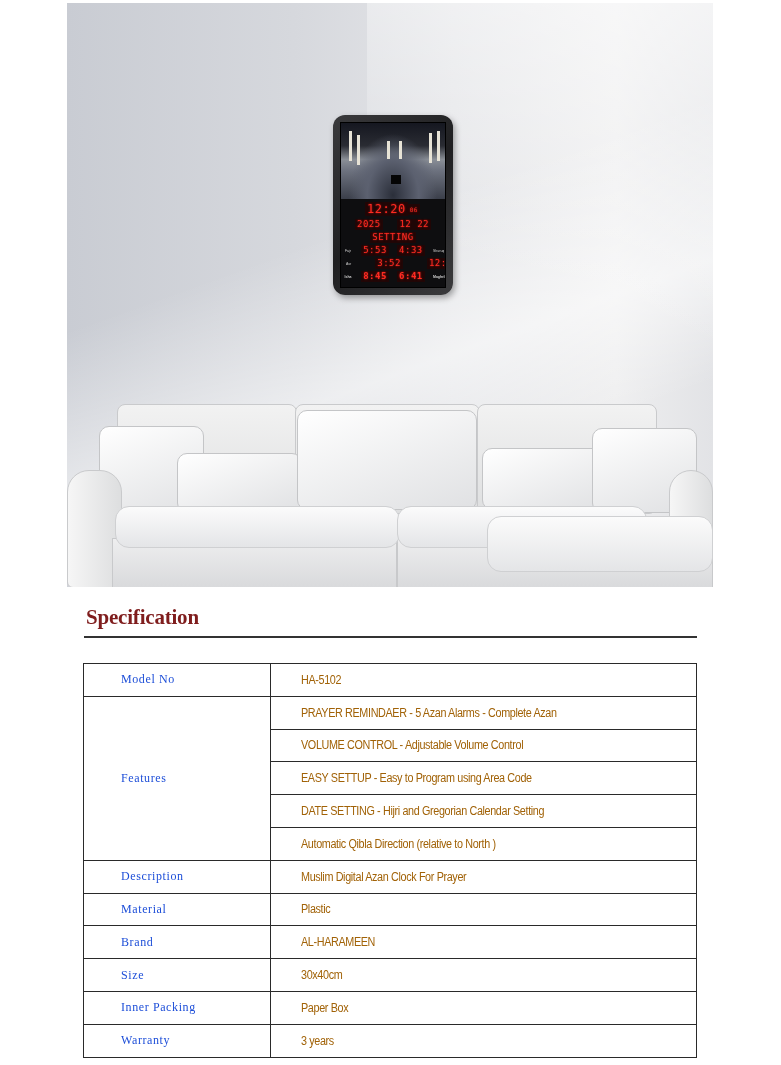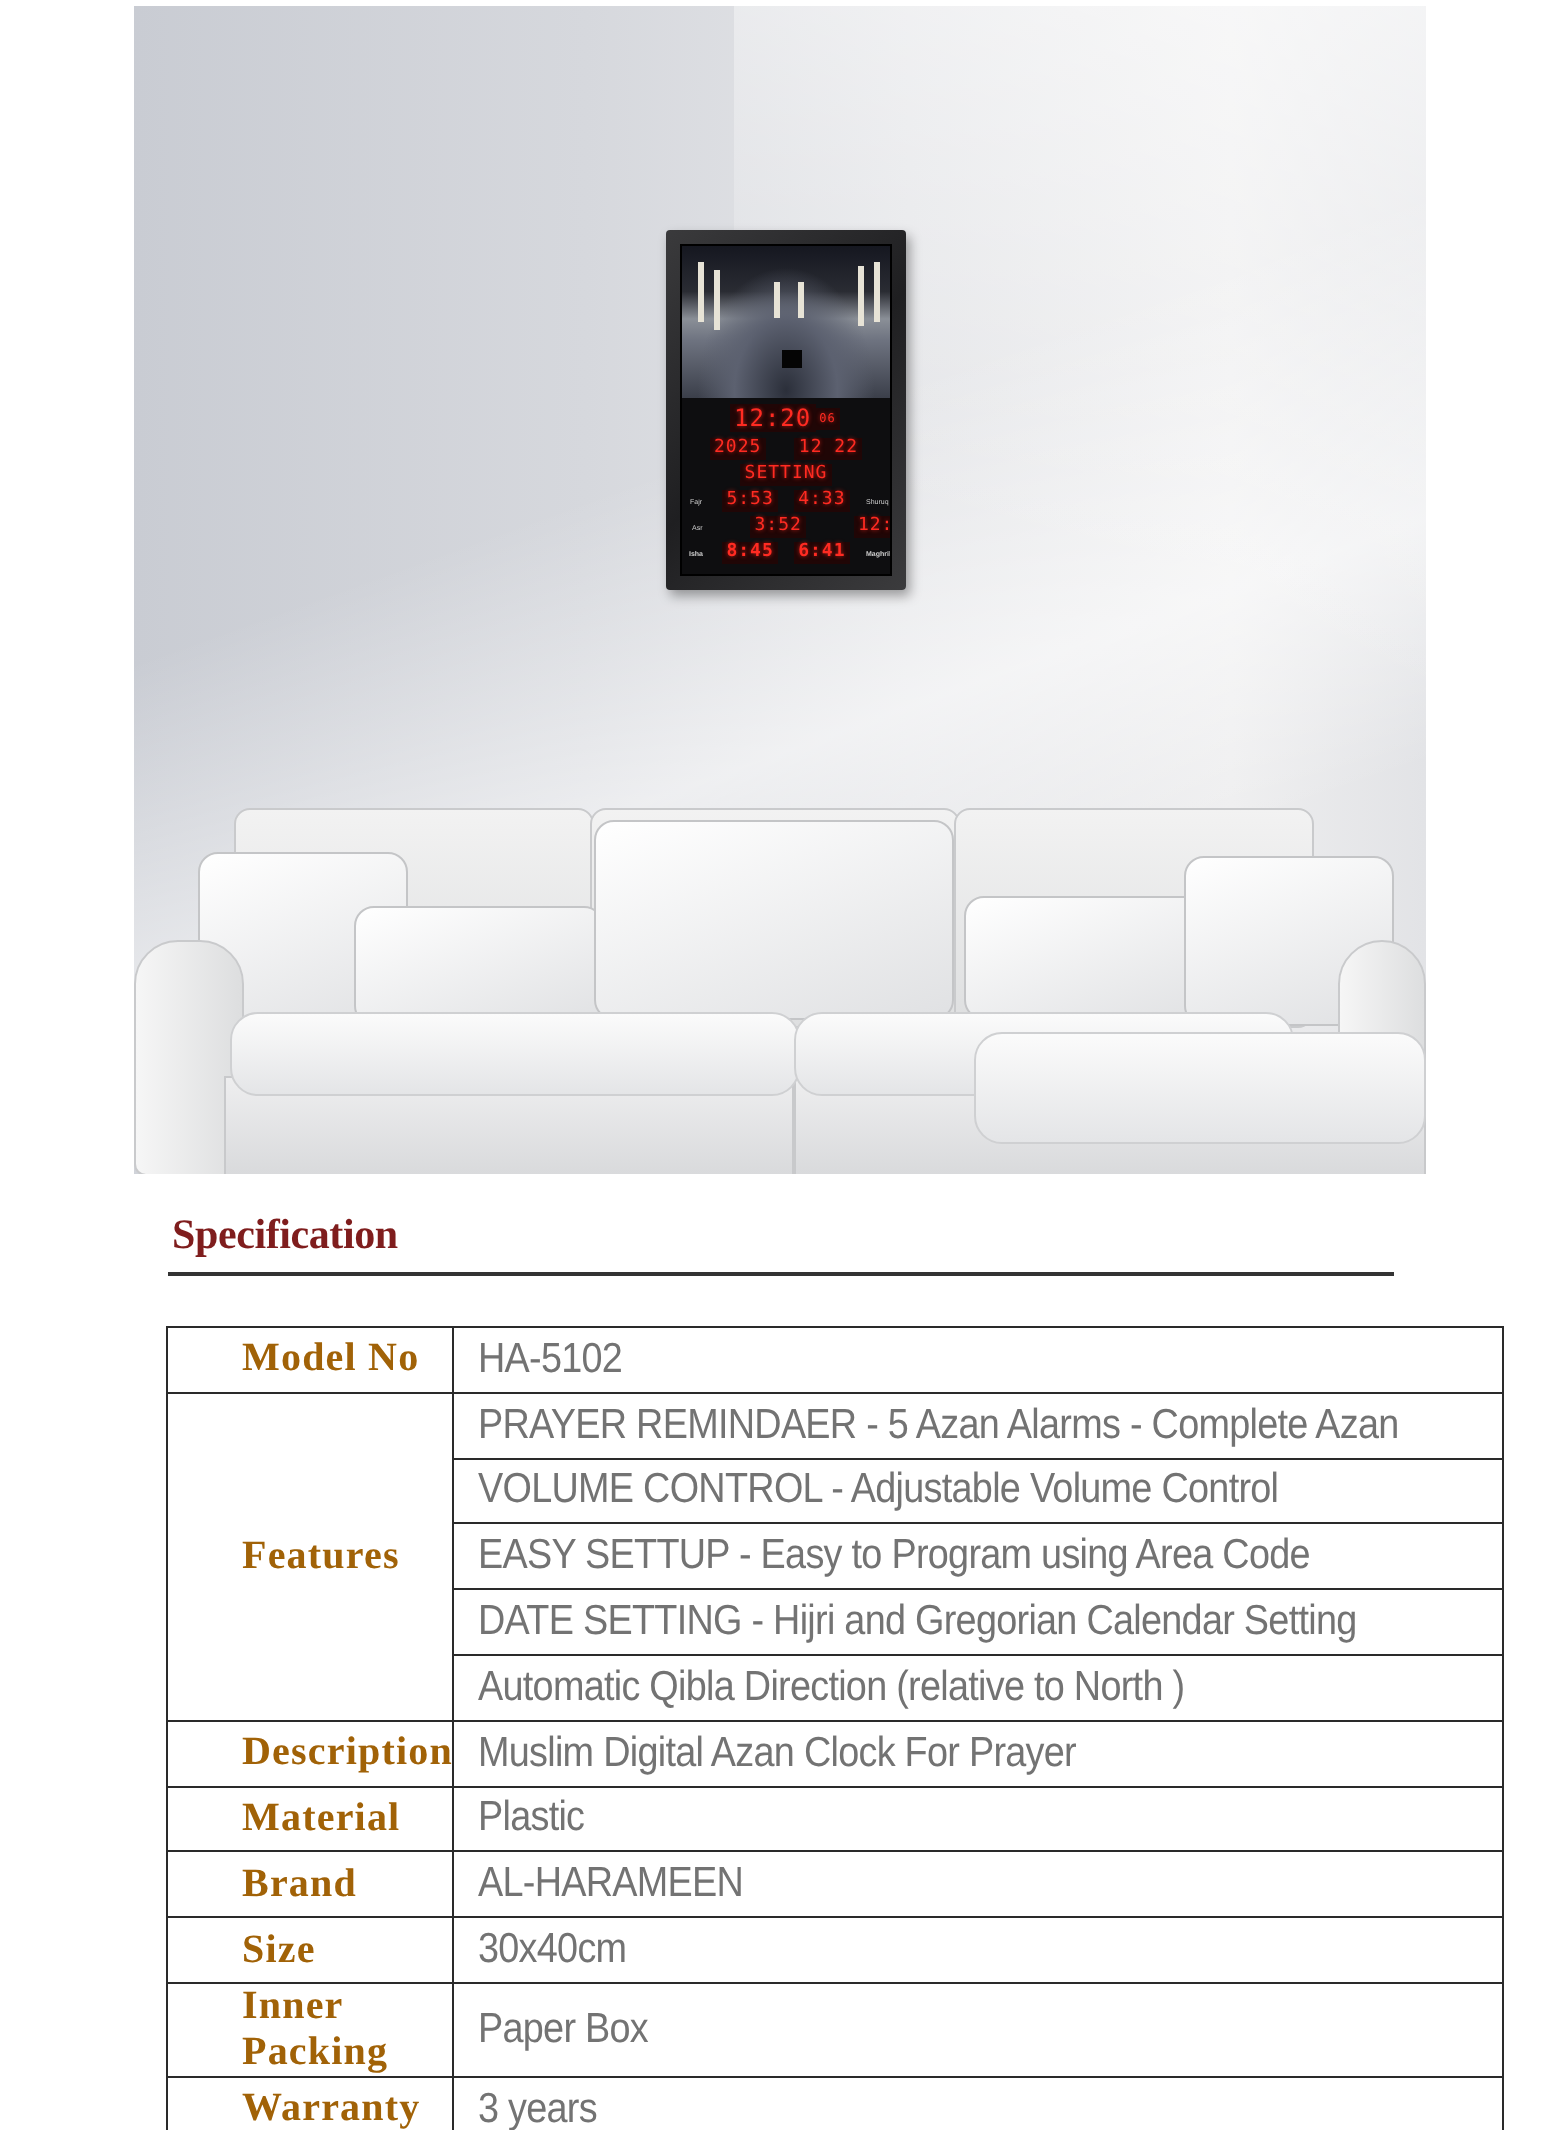--- a/index.html
+++ b/index.html
@@ -23,7 +23,7 @@
   .clock-frame {
     position: absolute; left: 266px; top: 112px; width: 120px; height: 180px;
     background: linear-gradient(135deg, #3a3a3c, #1f1f21 50%, #3b3b3d);
-    border-radius: 2px;
+    border-radius: 12px;
     box-shadow: 2px 3px 6px rgba(0,0,0,0.35);
     padding: 7px;
   }

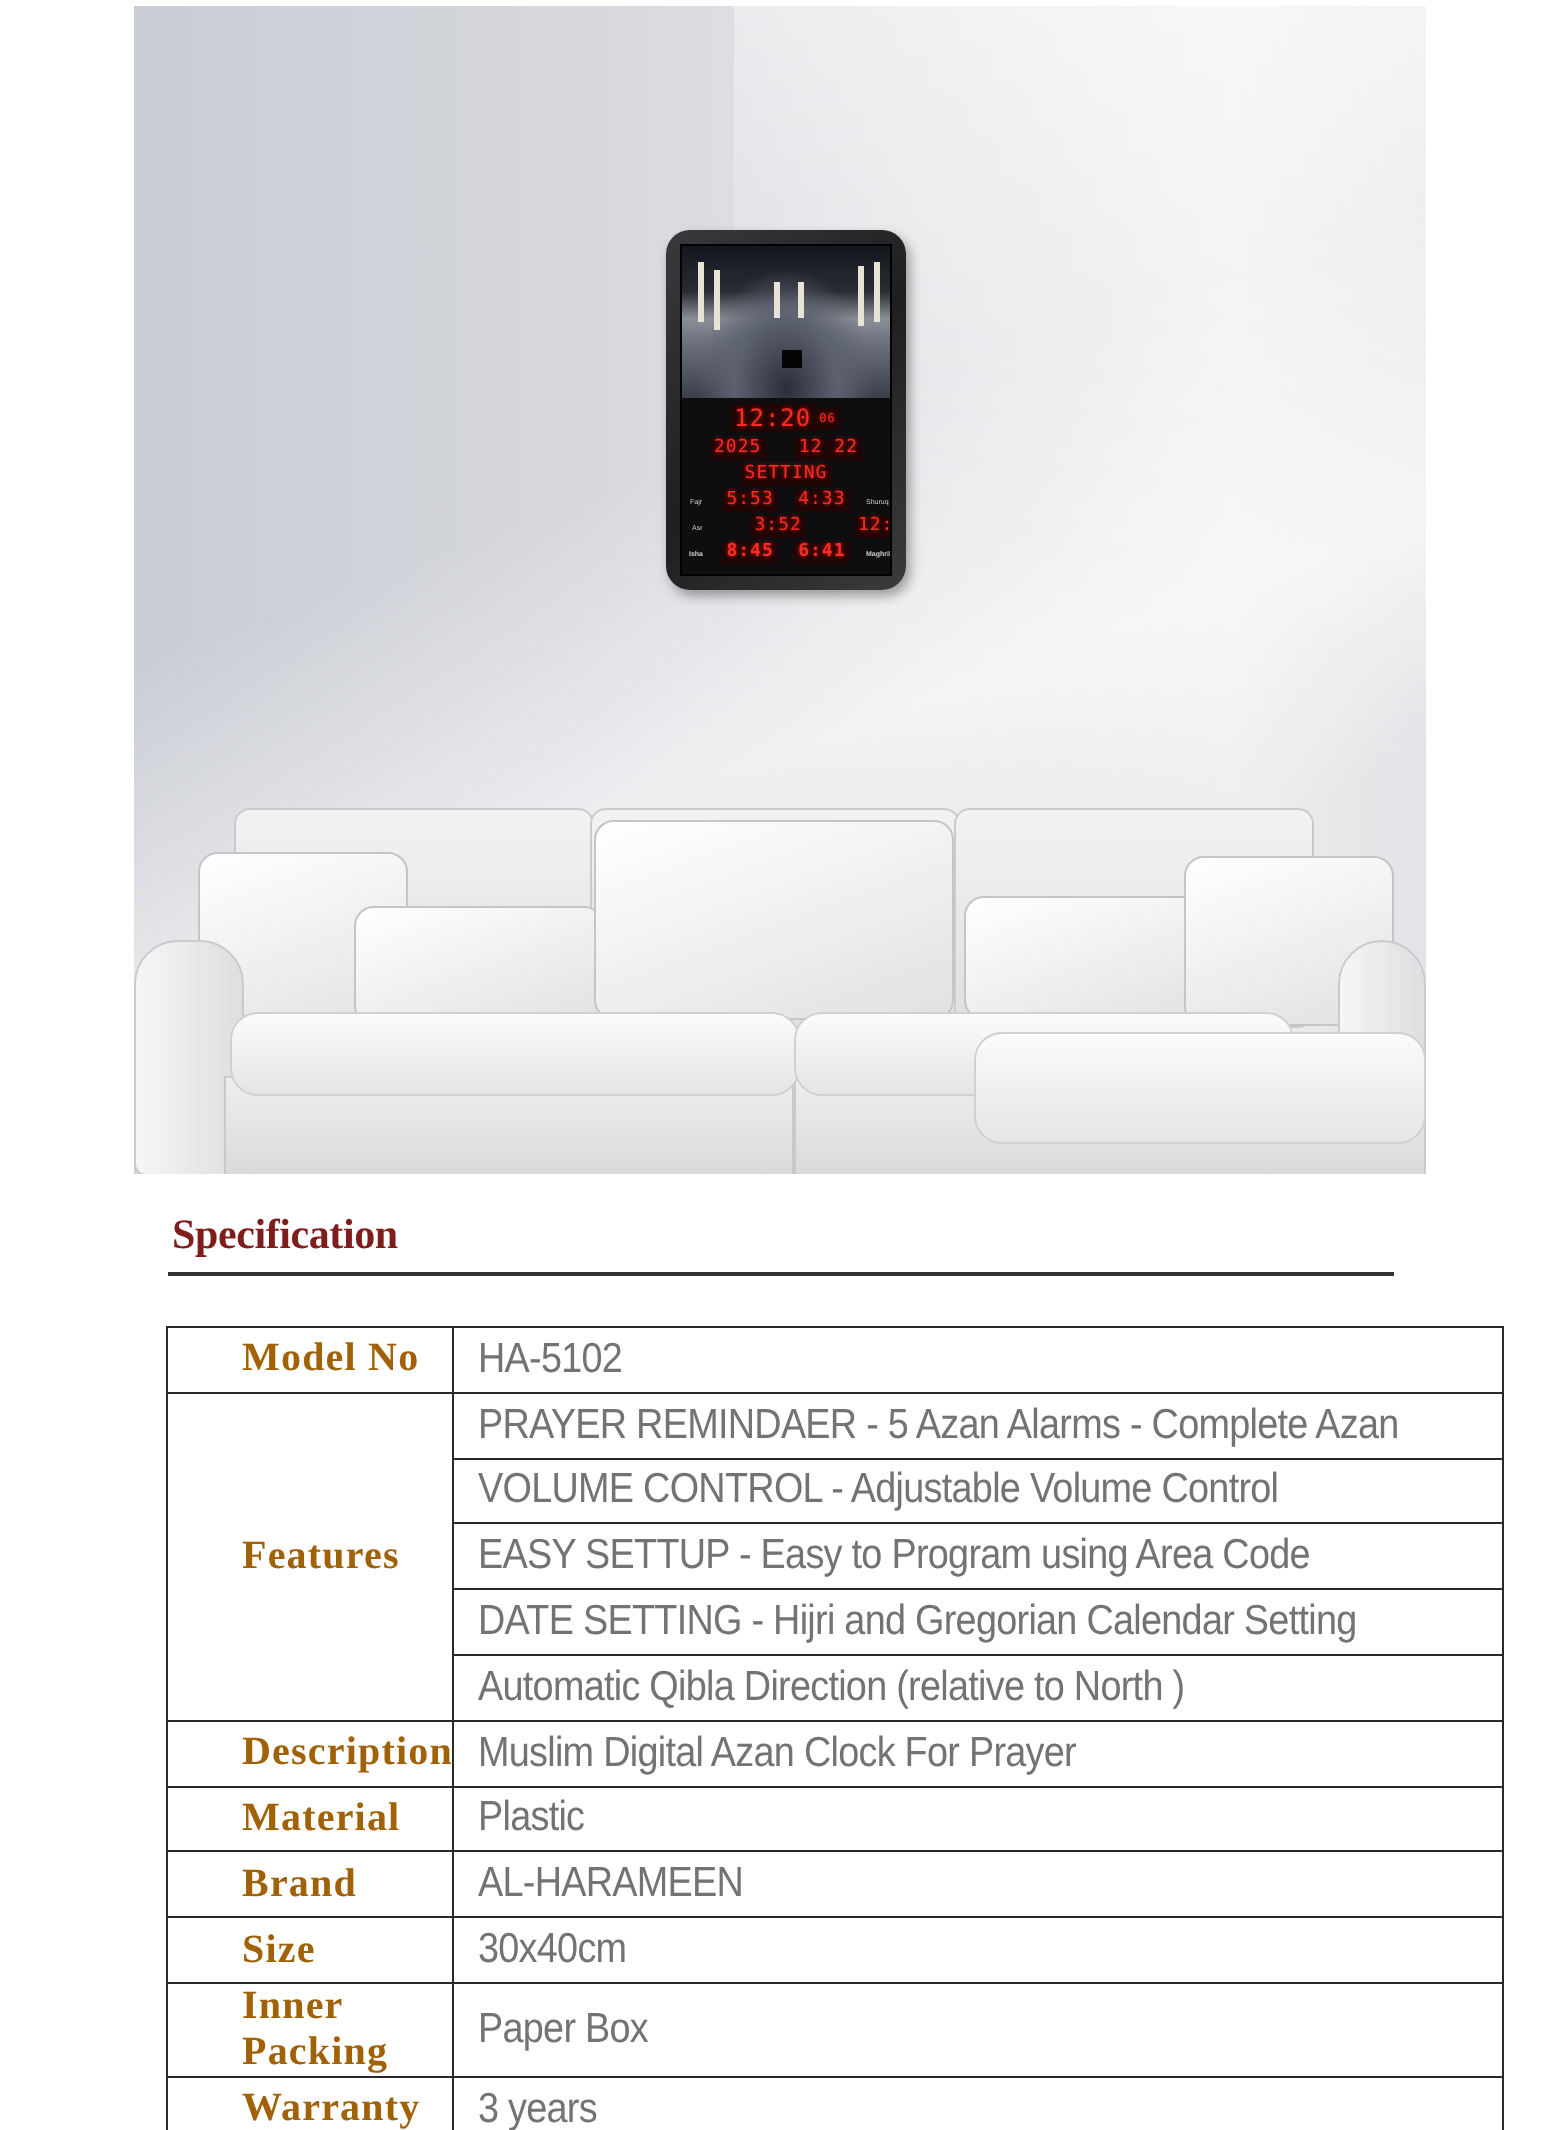--- a/index.html
+++ b/index.html
@@ -76,8 +76,8 @@
   }
   td.lbl {
     width: 187px; padding-left: 37px;
-    font-family: "Liberation Serif", serif; font-weight: bold; font-size: 20px;
-    color: #a16207; letter-spacing: 0.6px;
+    font-family: "Liberation Serif", serif; font-weight: normal; font-size: 12px;
+    color: #1d4ed8; letter-spacing: 0.6px;
   }
   td.val {
     padding-left: 12px;

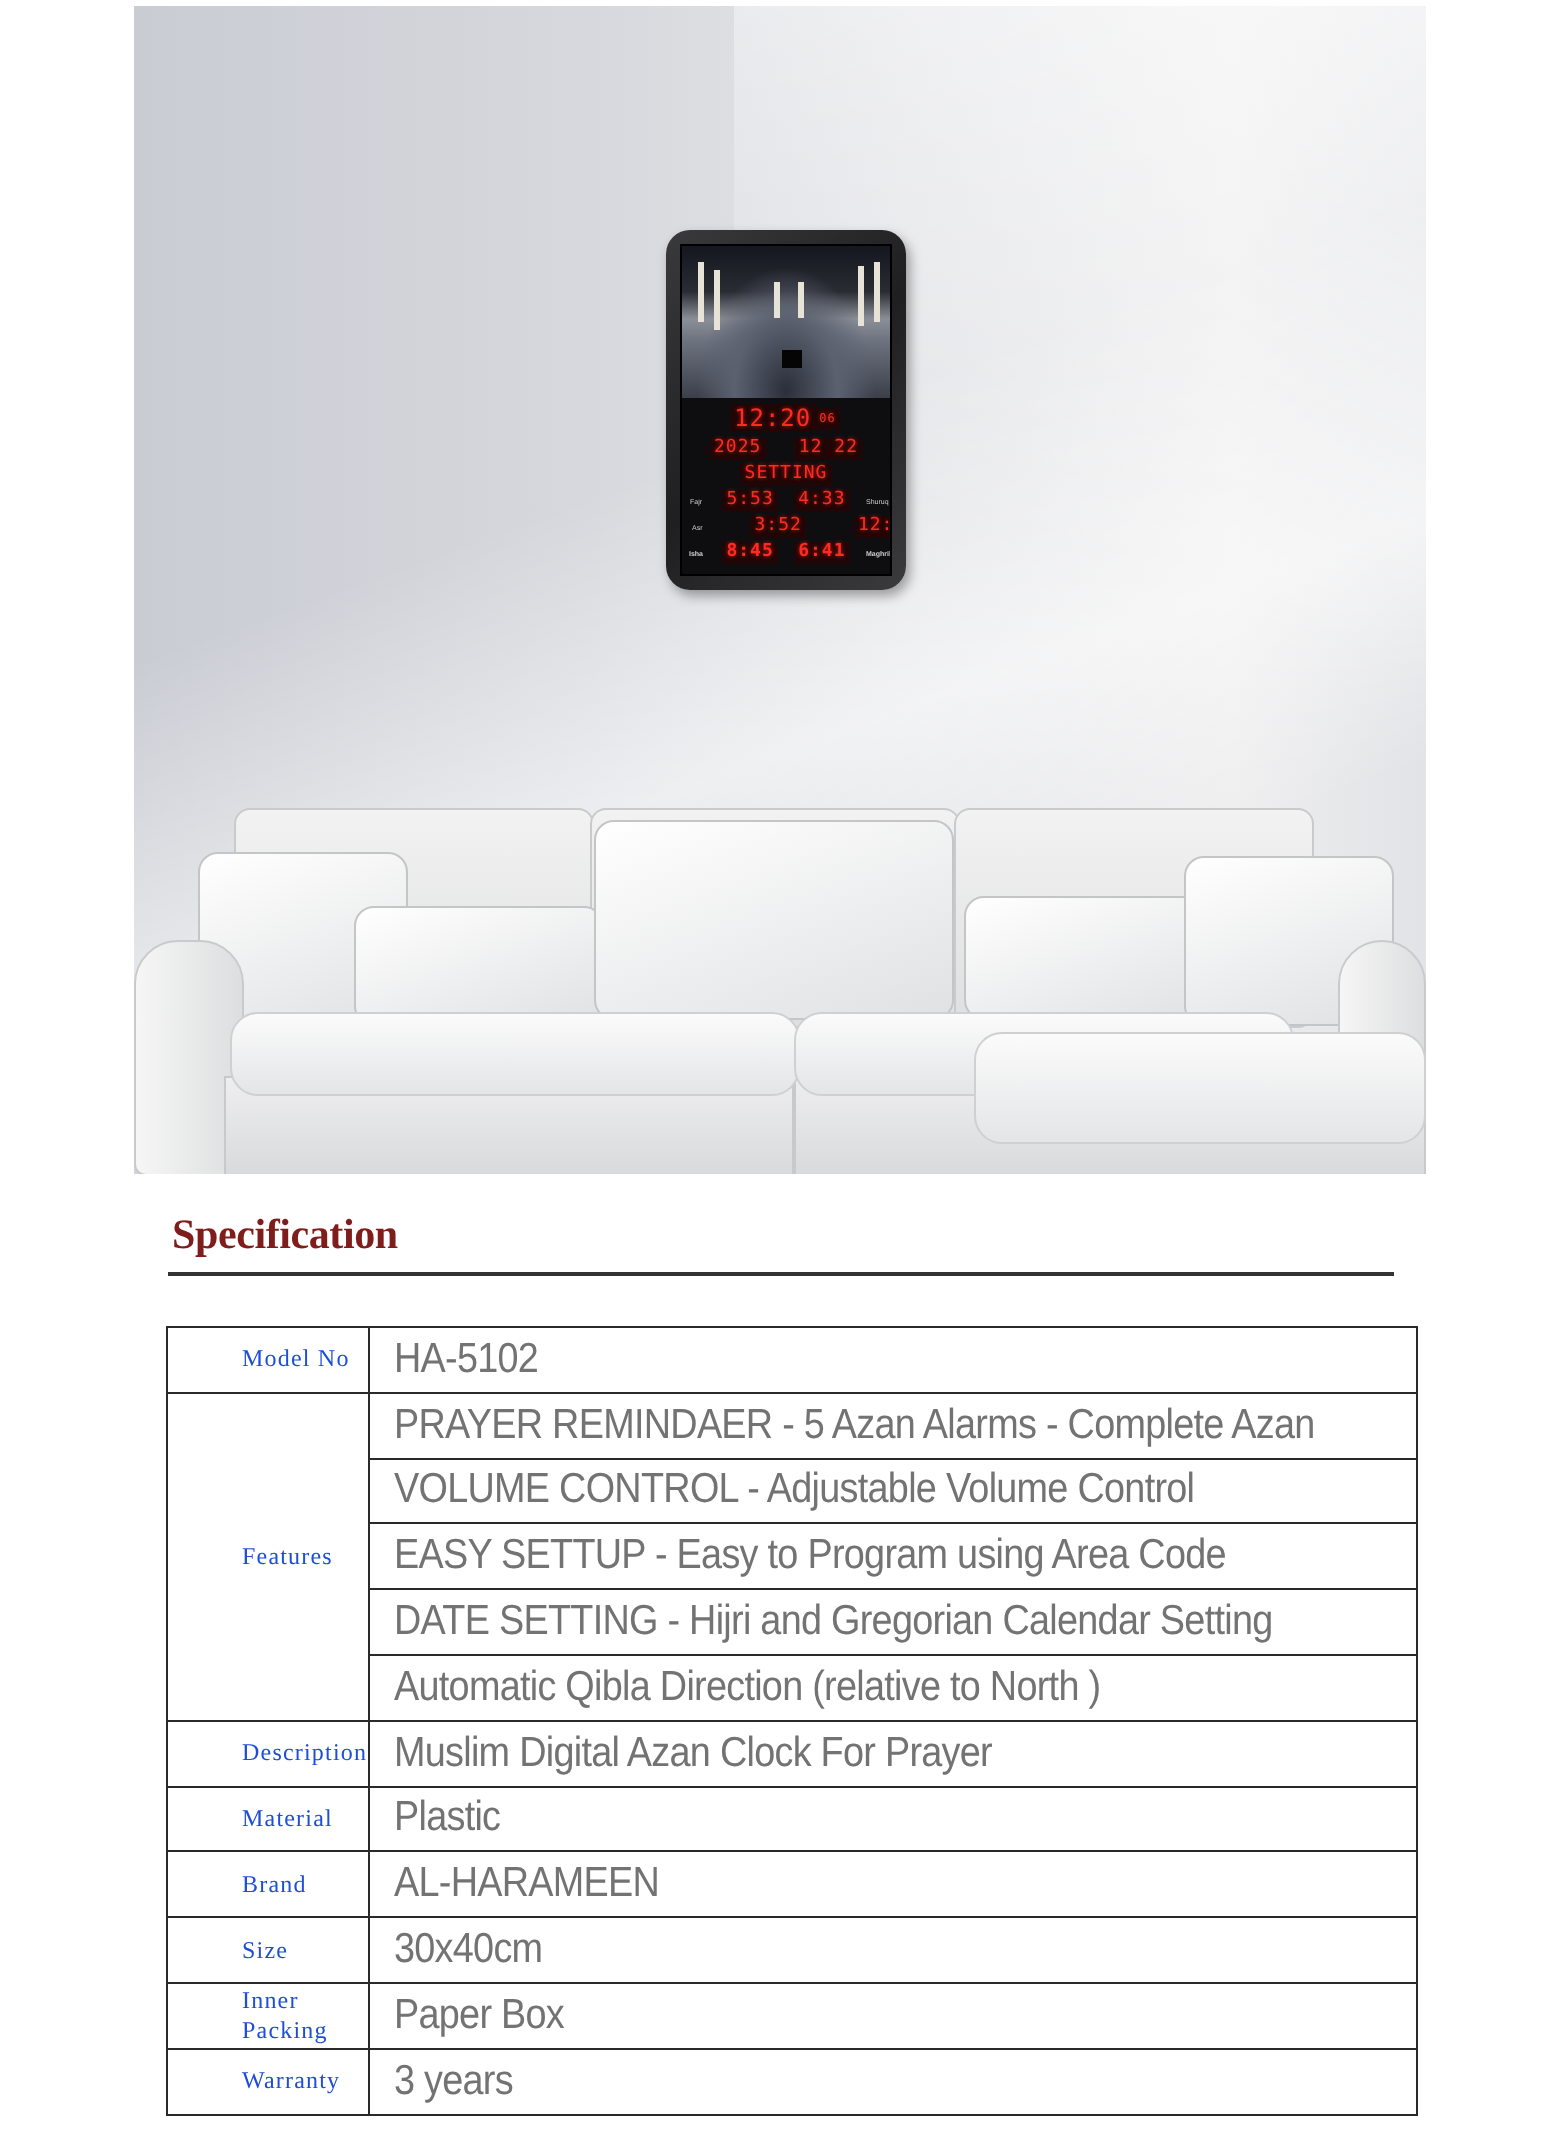--- a/index.html
+++ b/index.html
@@ -80,8 +80,8 @@
     color: #1d4ed8; letter-spacing: 0.6px;
   }
   td.val {
-    padding-left: 12px;
-    font-family: "Liberation Sans", sans-serif; font-size: 21px; color: #737373;
+    padding-left: 30px;
+    font-family: "Liberation Sans", sans-serif; font-size: 12px; color: #a16207;
     transform-origin: left; letter-spacing: -0.4px;
   }
   td.val span { display: inline-block; transform: scaleX(0.9); transform-origin: left; white-space: nowrap; }

